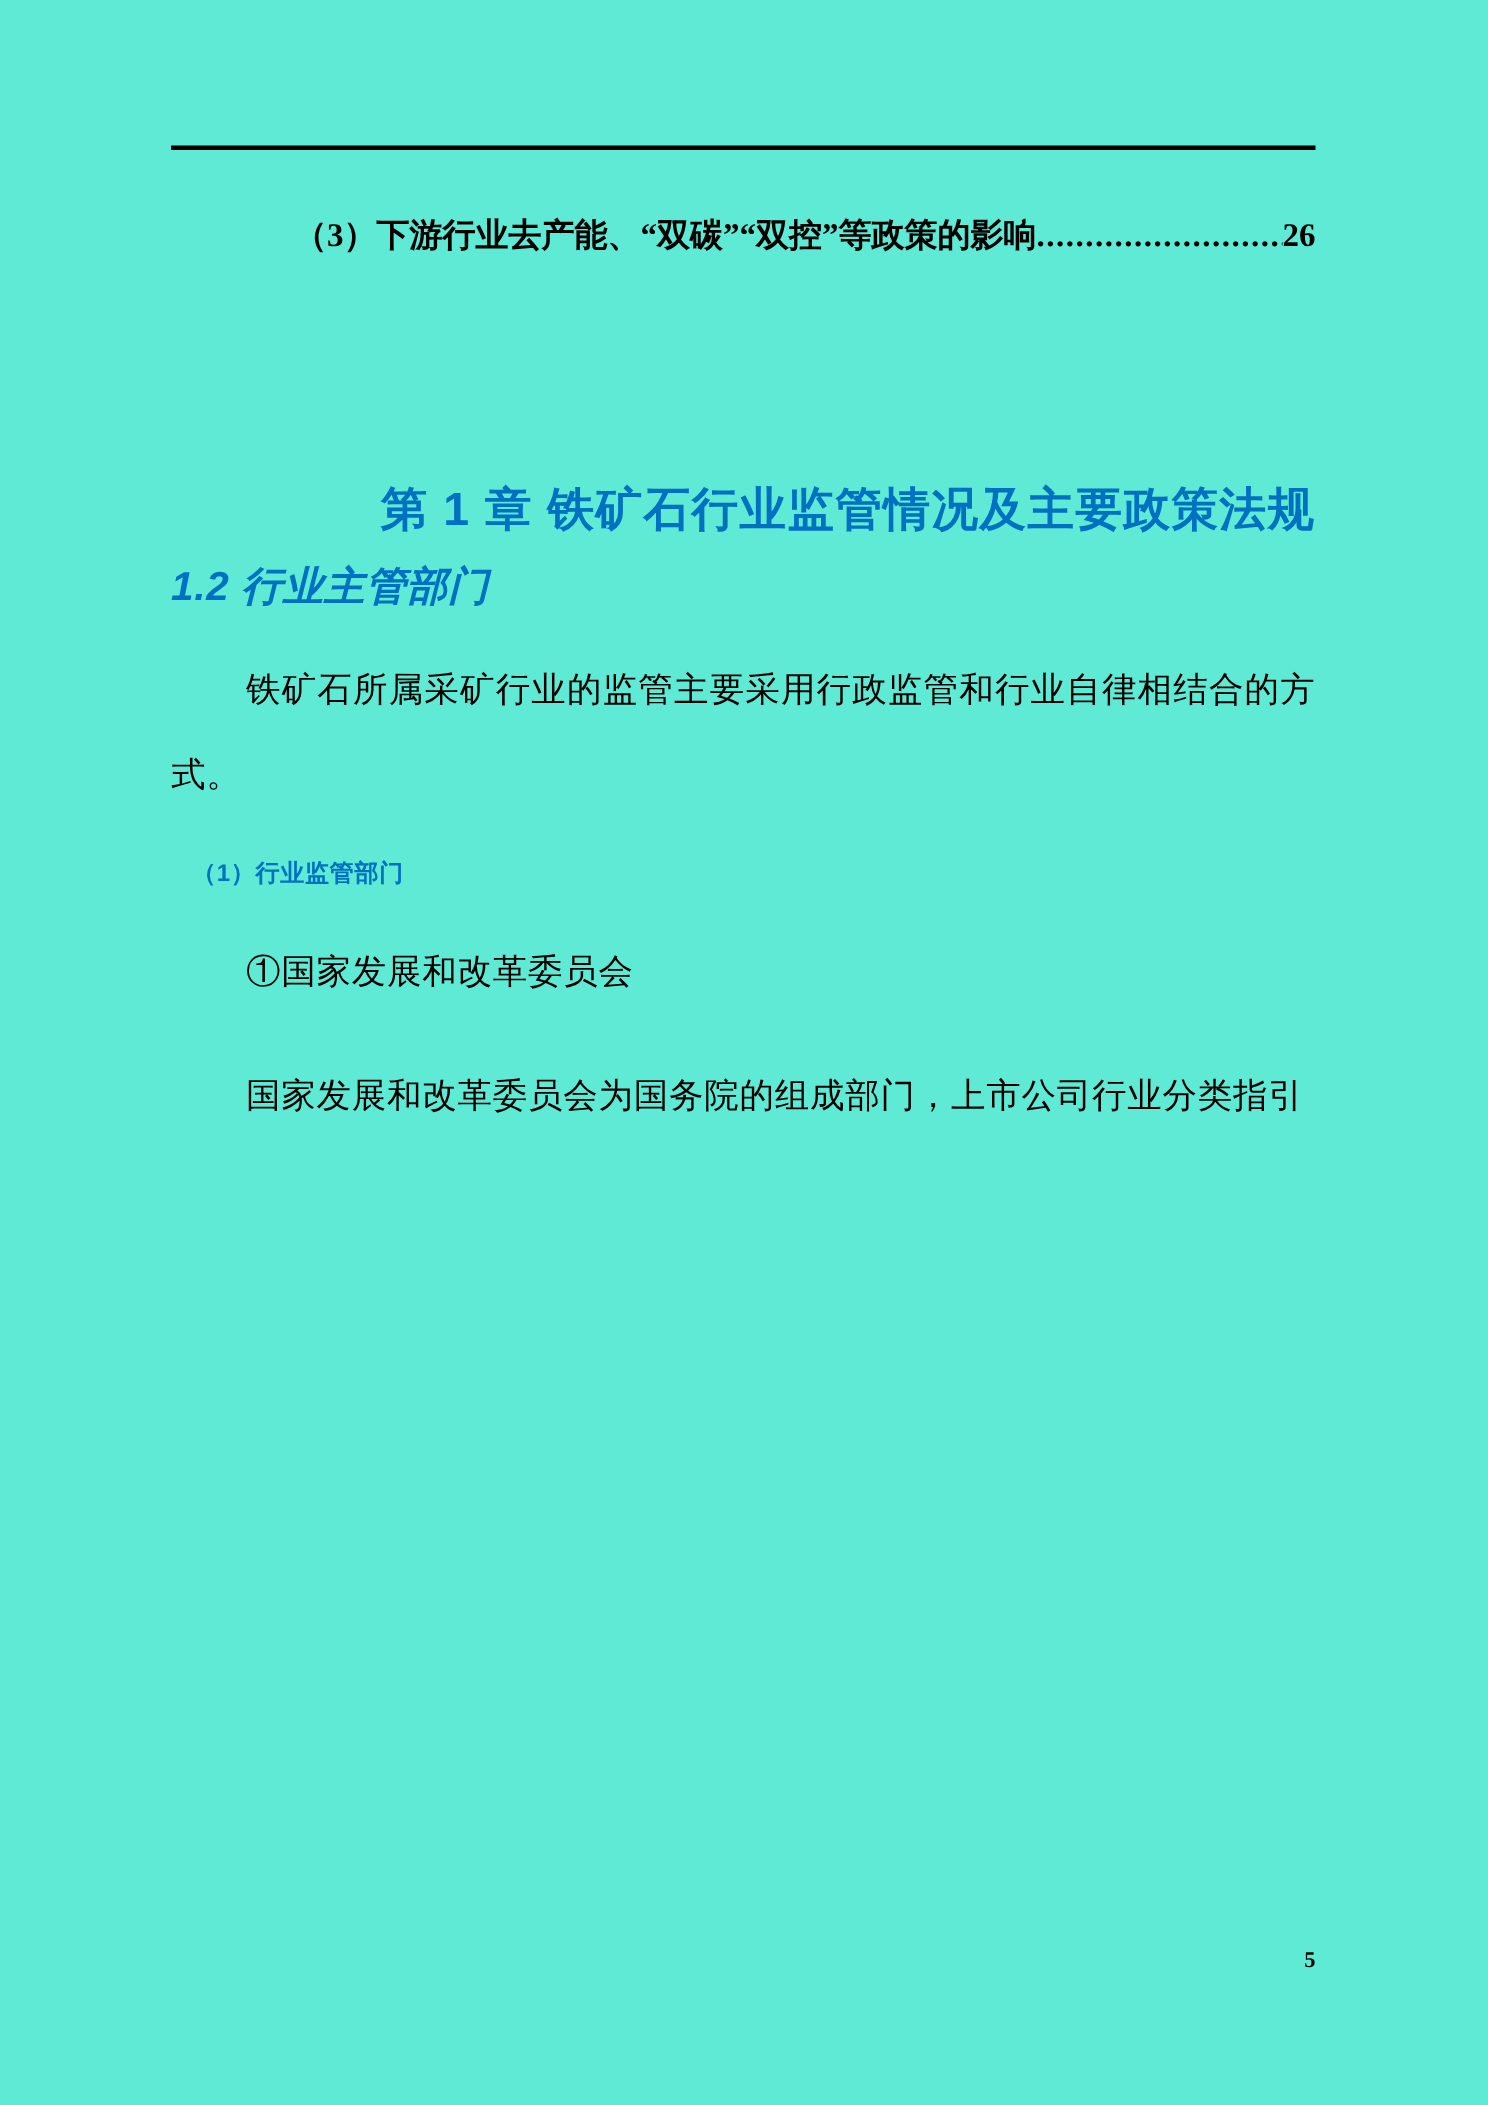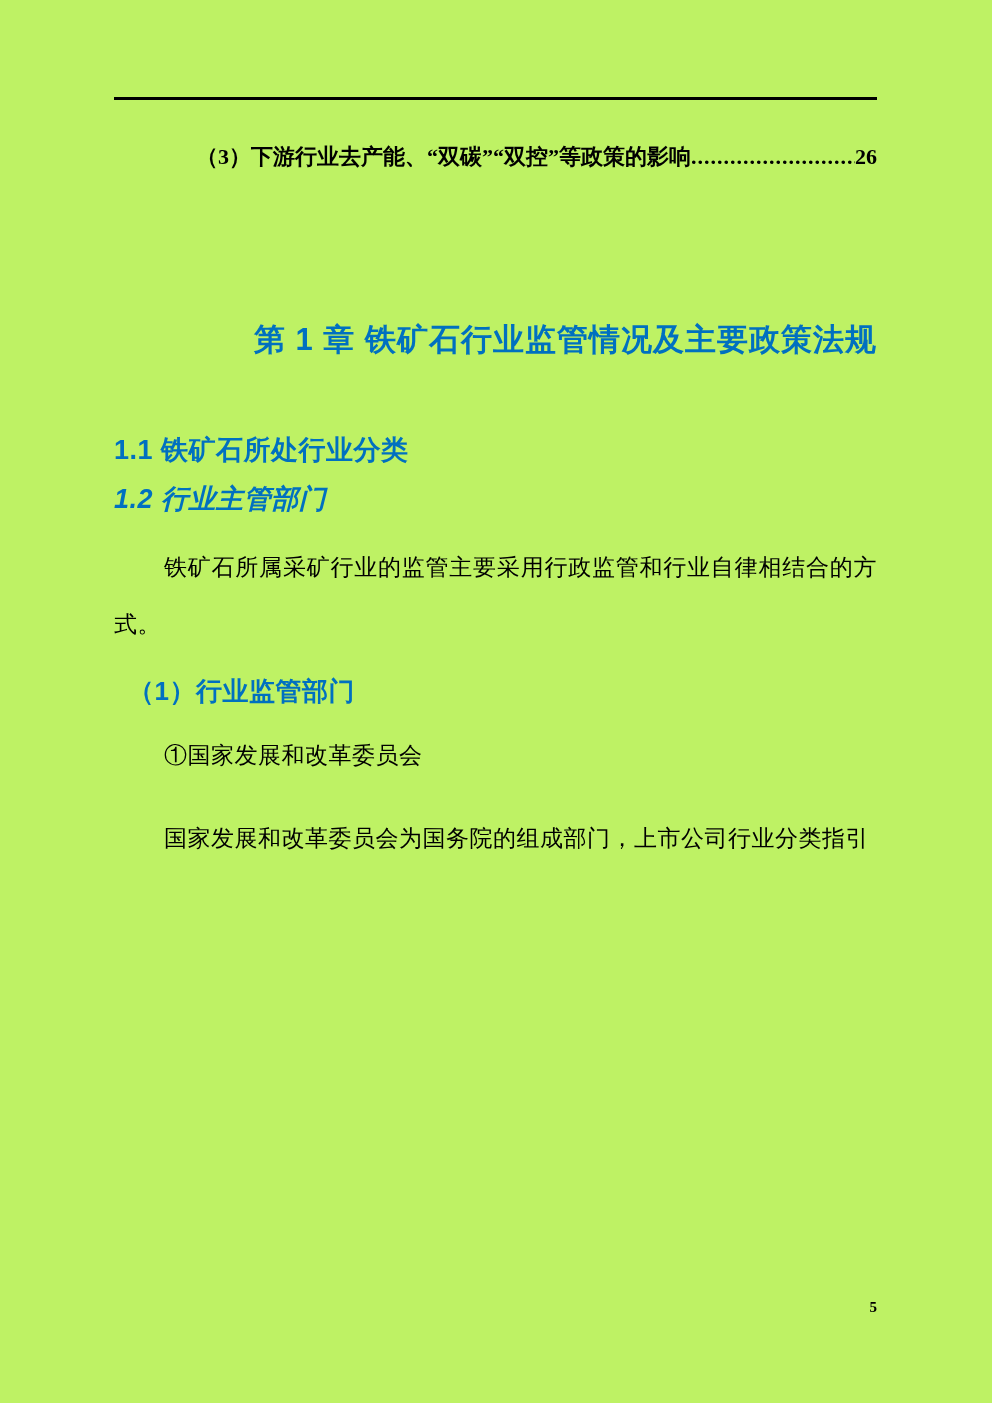--- a/index.html
+++ b/index.html
@@ -11,7 +11,7 @@
     position: relative;
     width: 992px;
     height: 1403px;
-    background: #bef264;
+    background: #5eead4;
     overflow: hidden;
     font-family: "Liberation Serif", "DejaVu Serif", serif;
     color: #000000;

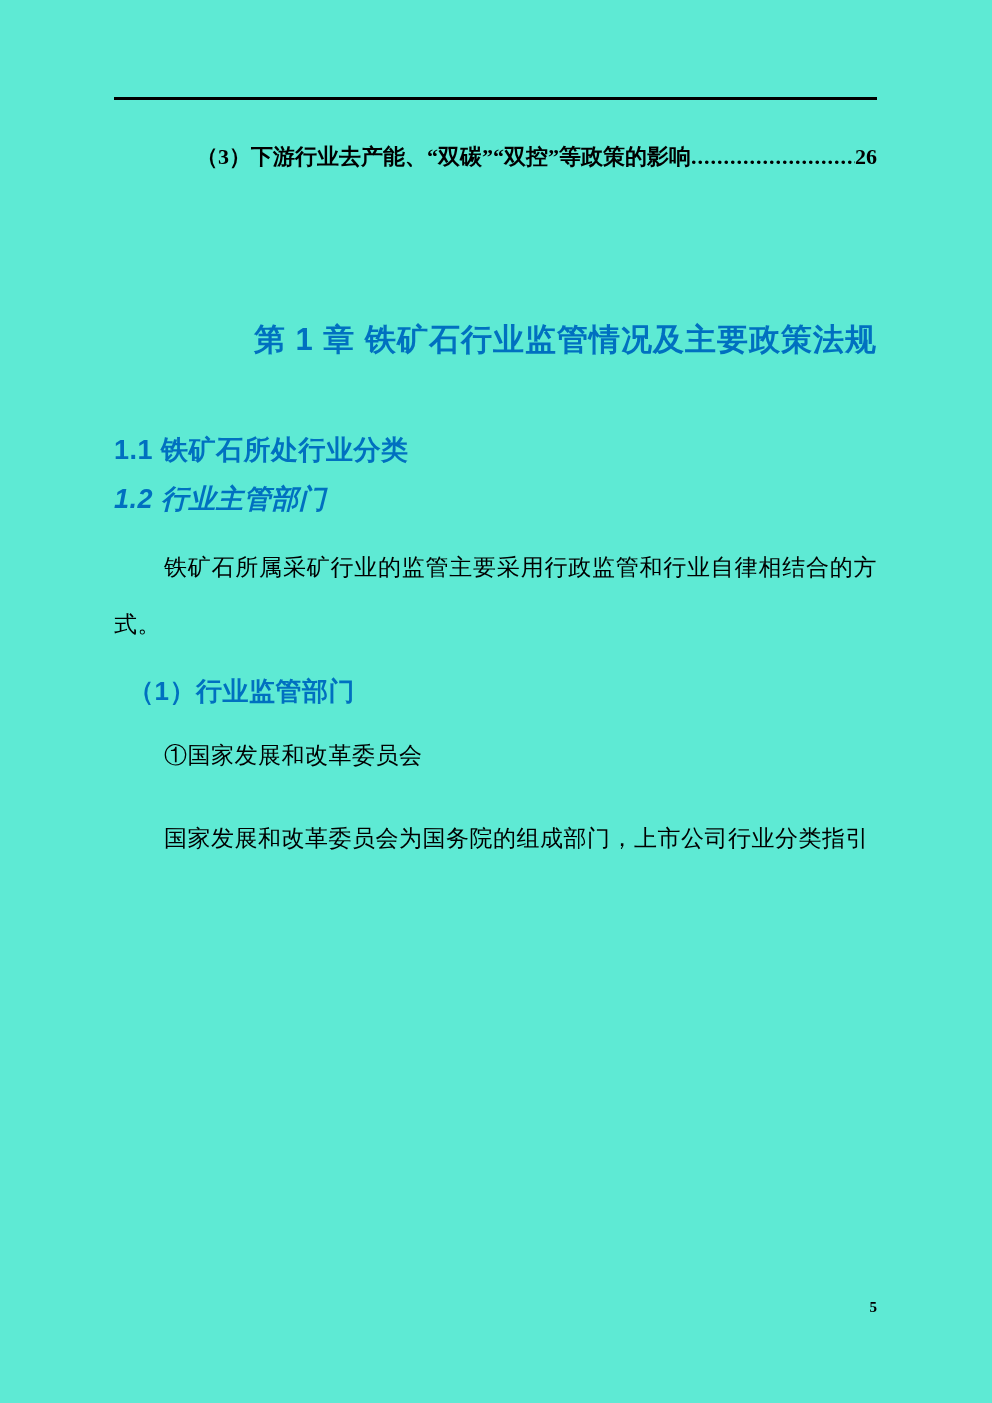--- a/index.html
+++ b/index.html
@@ -122,7 +122,6 @@
 
     <h1 class="chapter-heading">第 1 章 铁矿石行业监管情况及主要政策法规</h1>
 
-    <h2 class="section-heading h-11">1.1 铁矿石所处行业分类</h2>
 
 
 

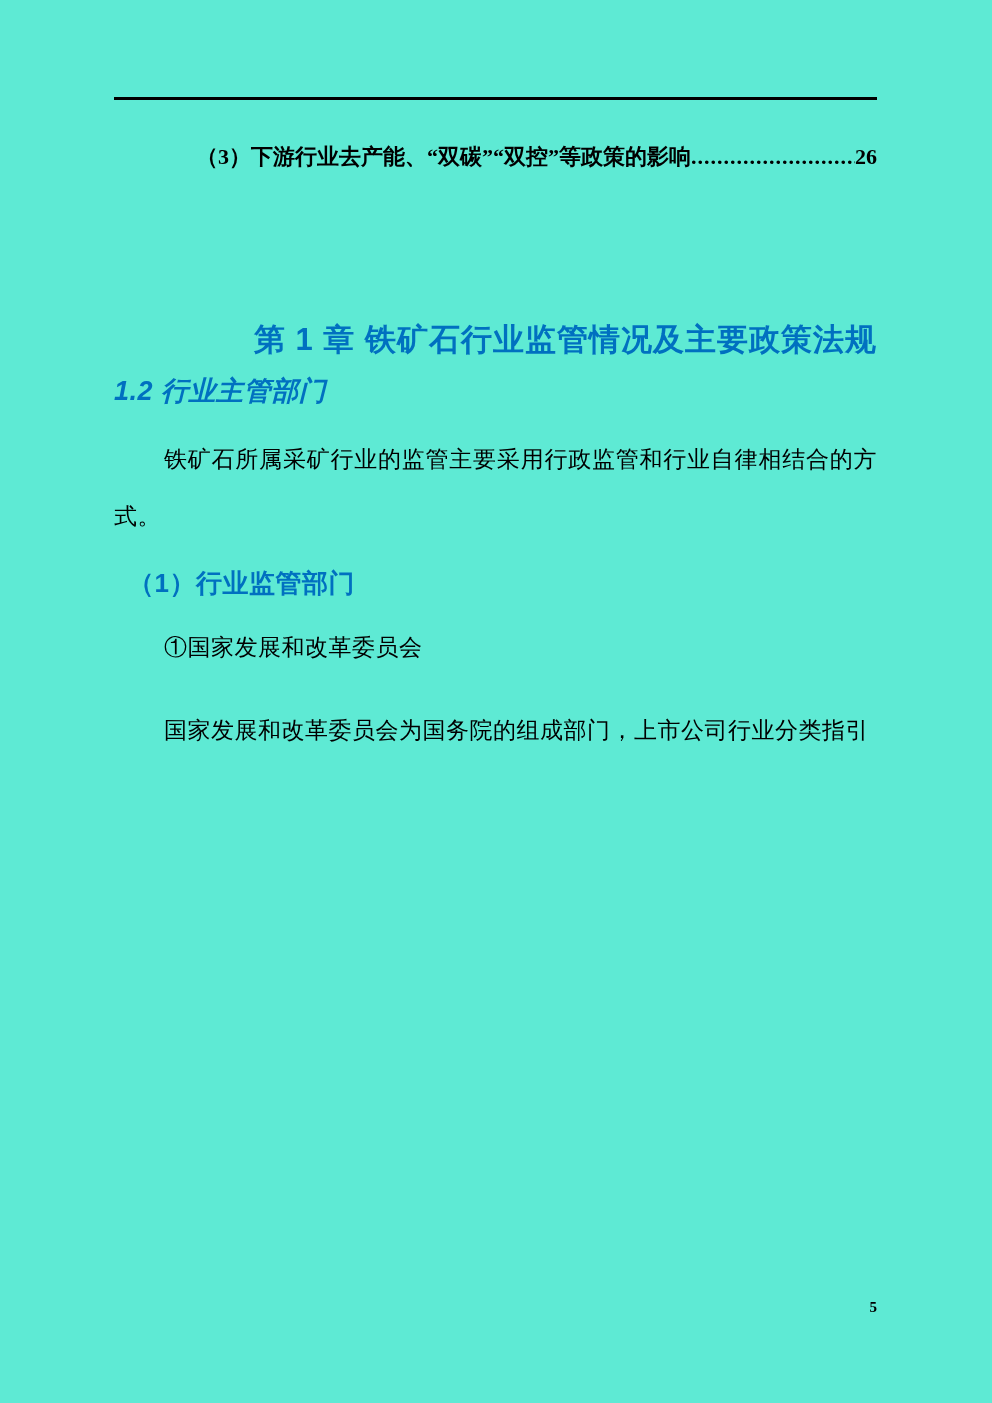--- a/index.html
+++ b/index.html
@@ -70,7 +70,7 @@
     margin: 20px 0 0 0;
     padding-left: 14px;
     font-family: "Liberation Sans", "DejaVu Sans", sans-serif;
-    font-size: 26px;
+    font-size: 16px;
     line-height: 36px;
     font-weight: 800;
     color: #0070C0;

